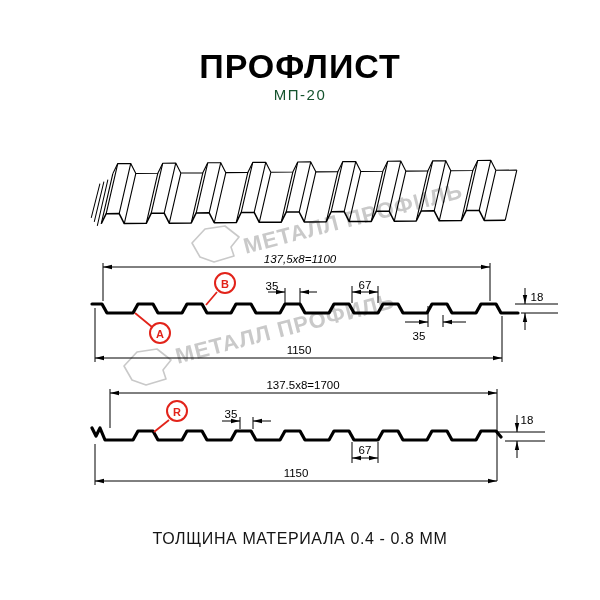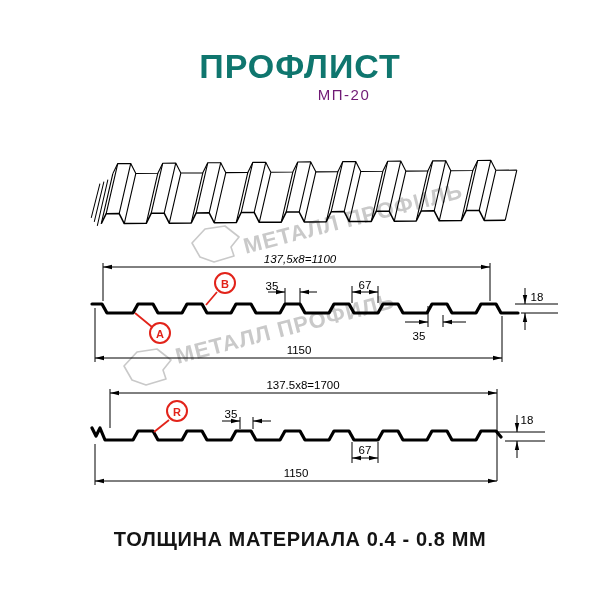--- a/index.html
+++ b/index.html
@@ -6,7 +6,7 @@
   .stage{position:relative;width:600px;height:600px;background:#ffffff;overflow:hidden;
          font-family:"Liberation Sans",sans-serif;color:#111;}
   .txt{position:absolute;transform:translate(-50%,-50%);white-space:nowrap;}
-  .title{font-size:34px;font-weight:bold;letter-spacing:1px;color:#0f766e;}
+  .title{font-size:34px;font-weight:bold;letter-spacing:1px;color:#000000;}
   .subtitle{font-size:15px;font-weight:500;letter-spacing:1.5px;color:#701a75;margin-left:44px;}
   .footer{font-size:20px;font-weight:bold;letter-spacing:0.6px;color:#141414;}
   .dim{font-size:11.5px;color:#000;}

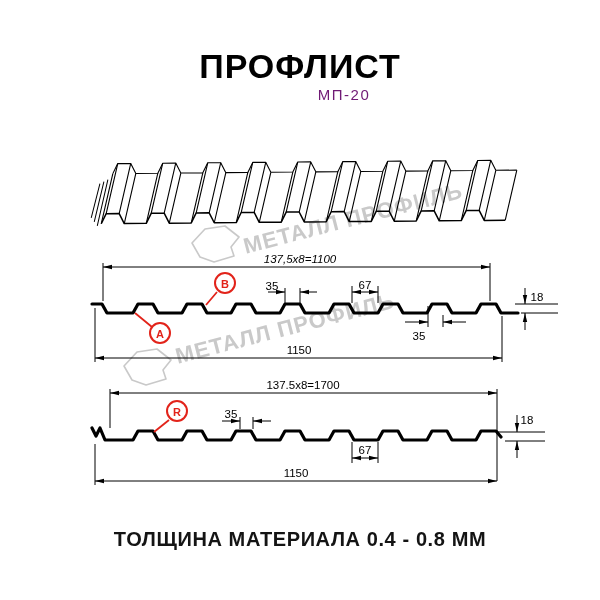--- a/index.html
+++ b/index.html
@@ -7,7 +7,7 @@
          font-family:"Liberation Sans",sans-serif;color:#111;}
   .txt{position:absolute;transform:translate(-50%,-50%);white-space:nowrap;}
   .title{font-size:34px;font-weight:bold;letter-spacing:1px;color:#000000;}
-  .subtitle{font-size:15px;font-weight:500;letter-spacing:1.5px;color:#701a75;margin-left:44px;}
+  .subtitle{font-size:15px;font-weight:500;letter-spacing:1.5px;color:#14532d;}
   .footer{font-size:20px;font-weight:bold;letter-spacing:0.6px;color:#141414;}
   .dim{font-size:11.5px;color:#000;}
   .redletter{font-size:11px;font-weight:bold;color:#e2231a;}

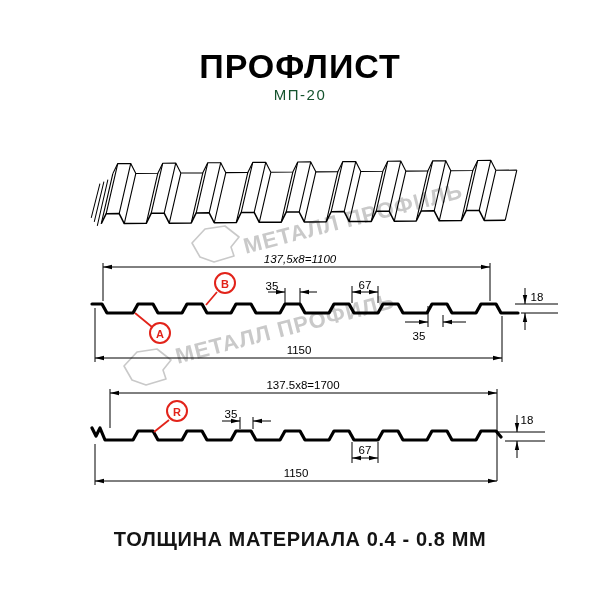--- a/index.html
+++ b/index.html
@@ -8,7 +8,7 @@
   .txt{position:absolute;transform:translate(-50%,-50%);white-space:nowrap;}
   .title{font-size:34px;font-weight:bold;letter-spacing:1px;color:#000000;}
   .subtitle{font-size:15px;font-weight:500;letter-spacing:1.5px;color:#14532d;}
-  .footer{font-size:20px;font-weight:bold;letter-spacing:0.6px;color:#141414;}
+  .footer{font-size:16px;font-weight:normal;letter-spacing:0.6px;color:#141414;}
   .dim{font-size:11.5px;color:#000;}
   .redletter{font-size:11px;font-weight:bold;color:#e2231a;}
   .wmtext{position:absolute;font-size:22px;font-weight:bold;letter-spacing:1px;

